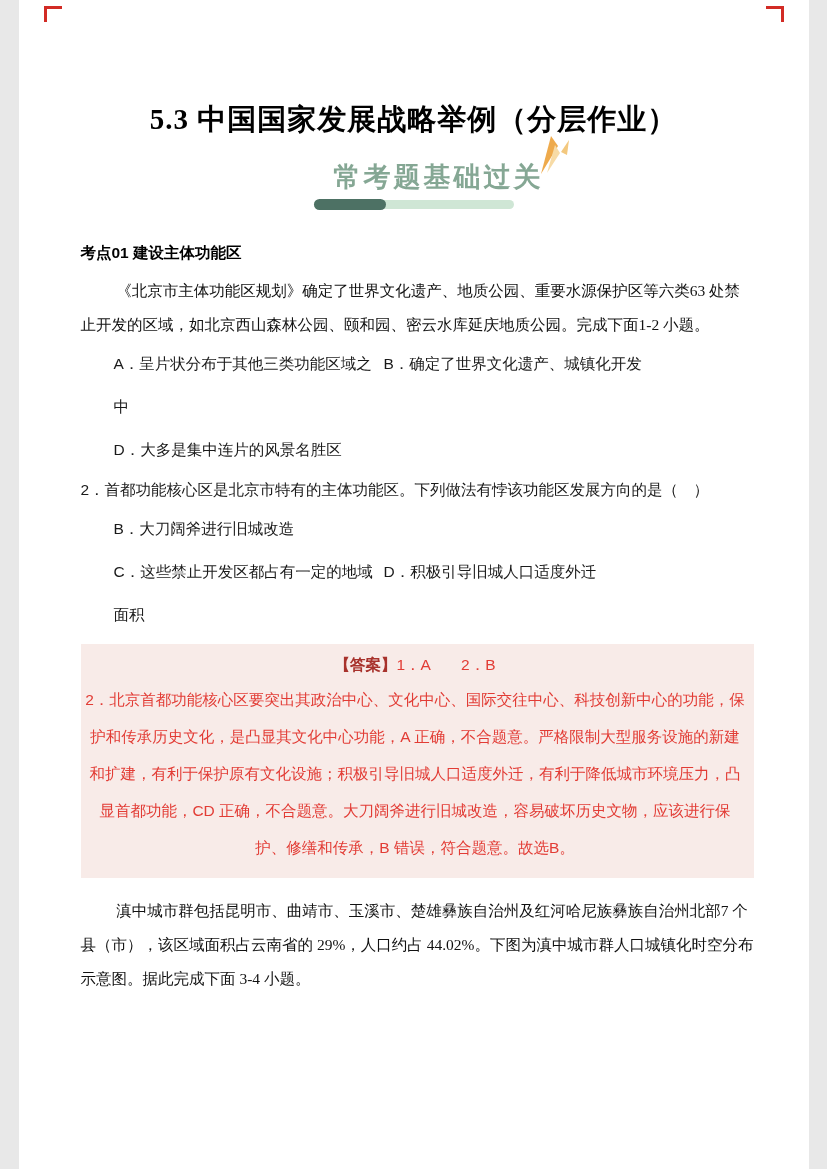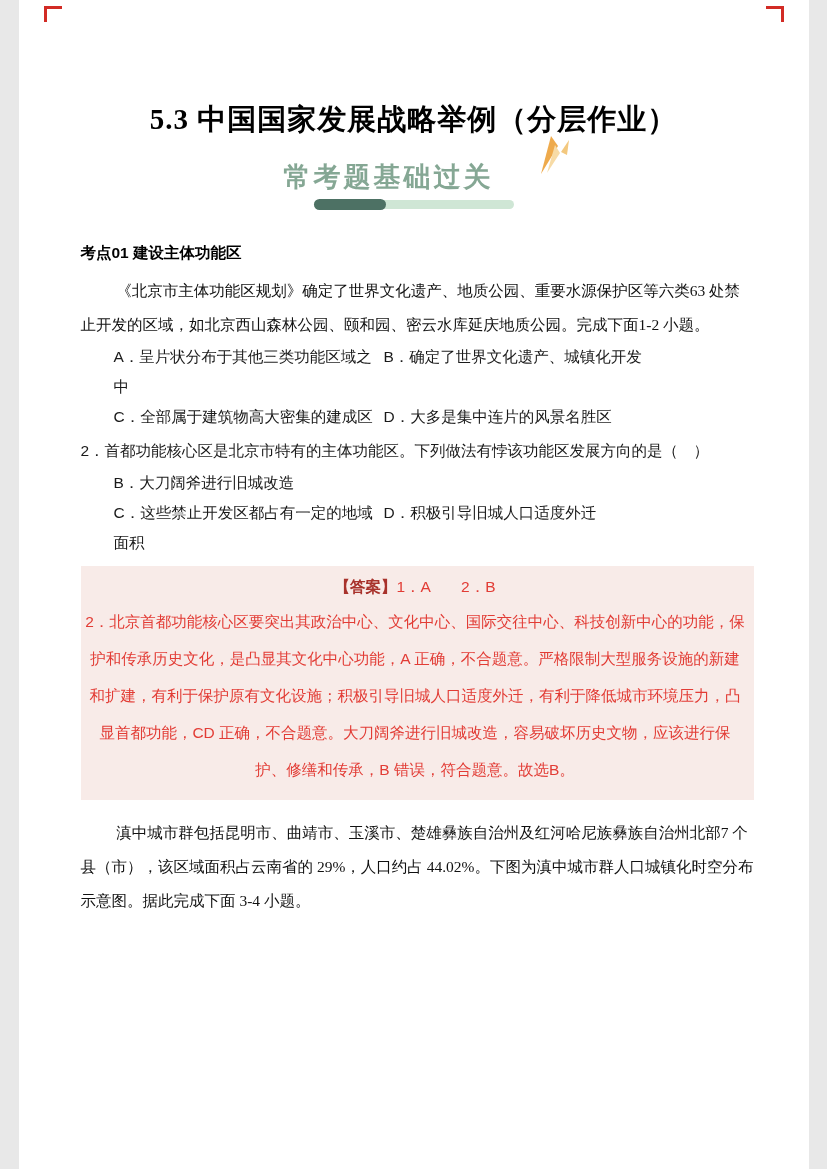--- a/index.html
+++ b/index.html
@@ -29,7 +29,7 @@
     letter-spacing:1px;color:#000;
   }
 
-  .banner{position:relative;width:260px;margin:22px auto 12px;text-align:left;}
+  .banner{position:relative;width:260px;margin:22px auto 12px;text-align:right;}
   .banner-label{
     font-size:27px;font-weight:bold;letter-spacing:3px;
     color:#85a794;line-height:32px;

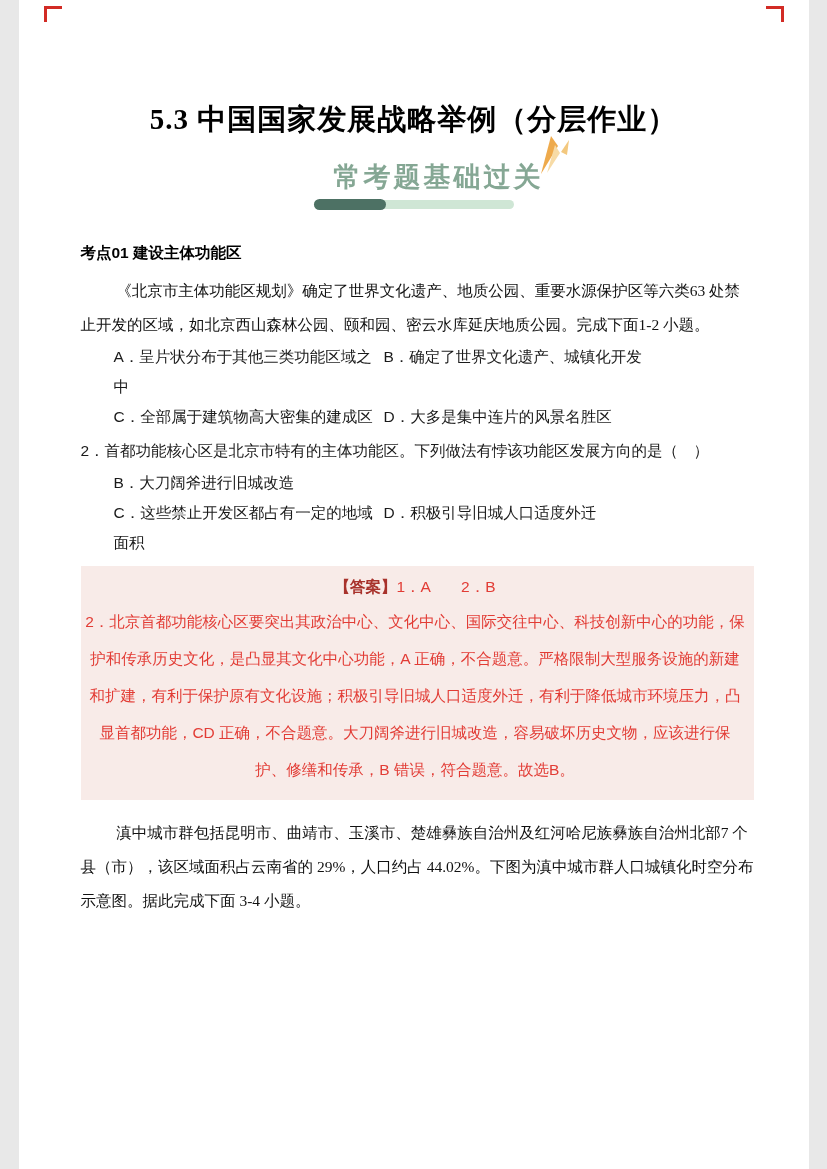--- a/index.html
+++ b/index.html
@@ -51,7 +51,7 @@
   }
 
   .stem{line-height:34px;margin-top:2px;}
-  .opt-row{display:flex;padding-left:33px;line-height:30px;}
+  .opt-row{display:flex;padding-left:33px;line-height:43px;}
   .opt-a{flex:0 0 270px;}
   .opt-b{flex:1;}
 

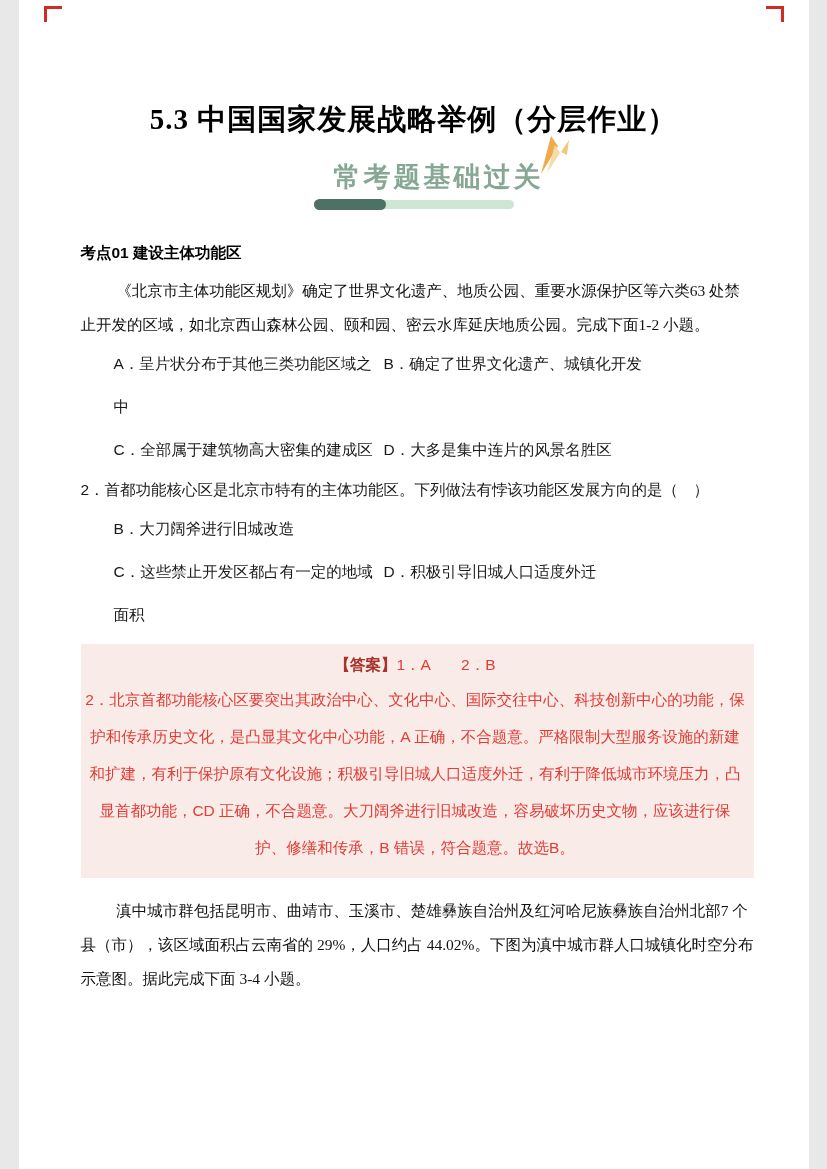--- a/index.html
+++ b/index.html
@@ -104,7 +104,6 @@
       <span class="opt-b">B．确定了世界文化遗产、城镇化开发</span>
     </div>
     <div class="opt-row">
-      <span class="opt-a">C．全部属于建筑物高大密集的建成区</span>
       <span class="opt-b">D．大多是集中连片的风景名胜区</span>
     </div>
 

